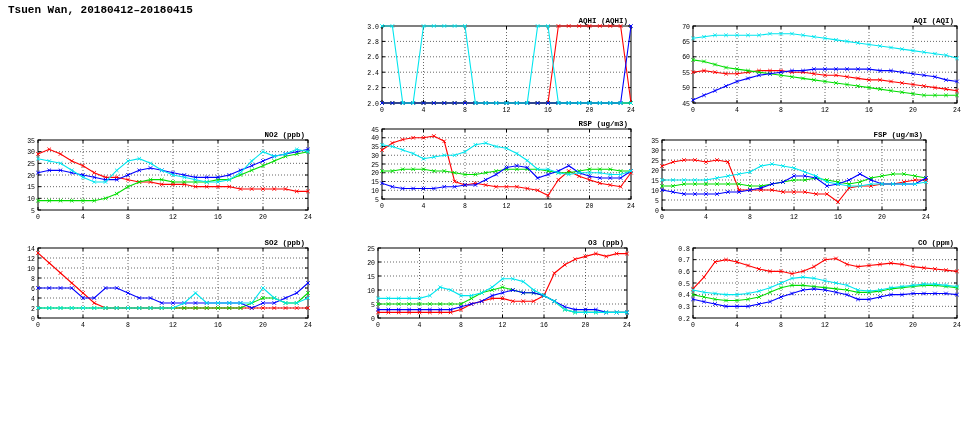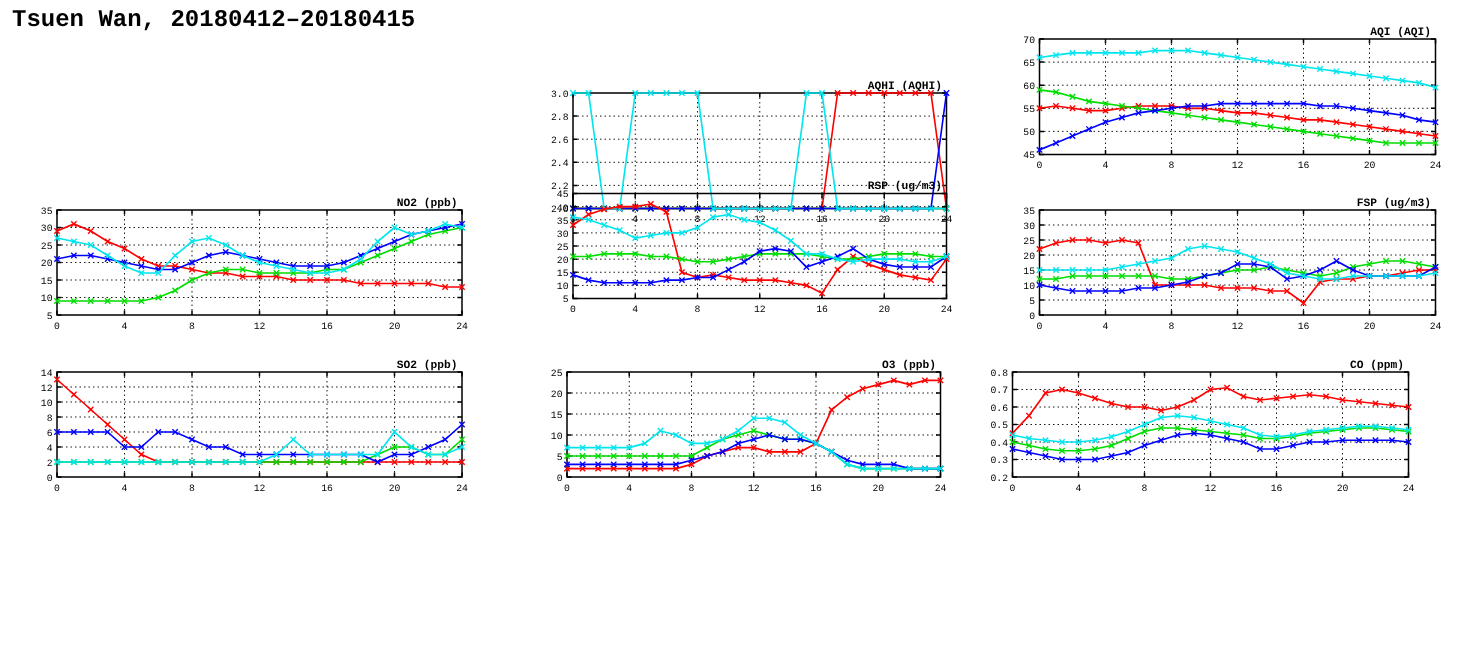--- a/index.html
+++ b/index.html
@@ -5,7 +5,7 @@
   html,body{margin:0;padding:0;background:#ffffff;}
   body{width:975px;height:447px;font-family:"Liberation Mono",monospace;color:#000;}
   #root{position:relative;width:975px;height:447px;}
-  .title{position:absolute;left:8px;top:4px;font-size:16px;font-weight:bold;letter-spacing:0px;font-family:"Liberation Mono",monospace;}
+  .title{position:absolute;left:8px;top:4px;font-size:11px;font-weight:bold;letter-spacing:0px;font-family:"Liberation Mono",monospace;}
   .panel{position:absolute;}
   .panel svg{display:block;}
   text{font-family:"Liberation Mono",monospace;}

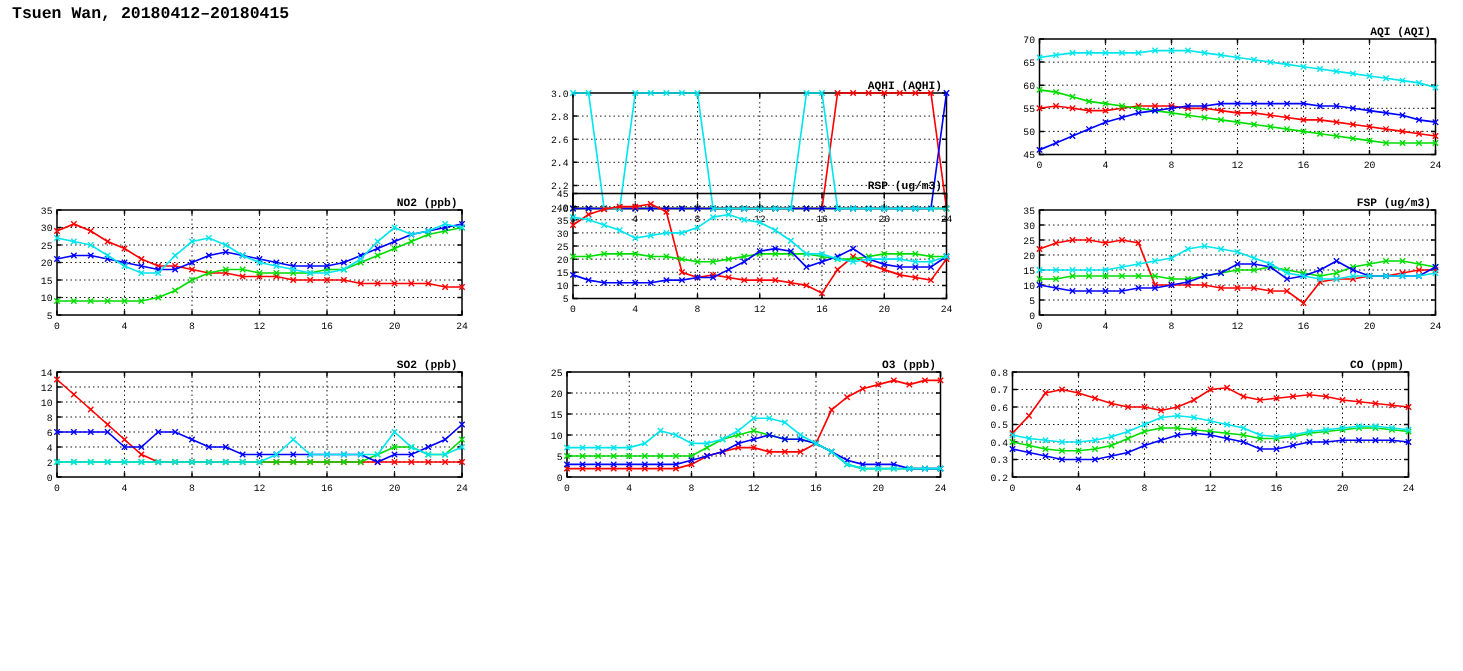--- a/index.html
+++ b/index.html
@@ -16,7 +16,7 @@
 <div id="root">
   <div class="title">Tsuen Wan, 20180412–20180415</div>
   <div id="panels">
-      <div class="panel" style="left: 352px; top: 14px; margin-top: 36px;">
+      <div class="panel" style="left: 352px; top: 14px;">
         <svg width="285" height="105">
           <line x1="30" y1="73.6" x2="279" y2="73.6" stroke="#000" stroke-width="0.6" stroke-dasharray="1,2"></line>
           <line x1="30" y1="58.2" x2="279" y2="58.2" stroke="#000" stroke-width="0.6" stroke-dasharray="1,2"></line>

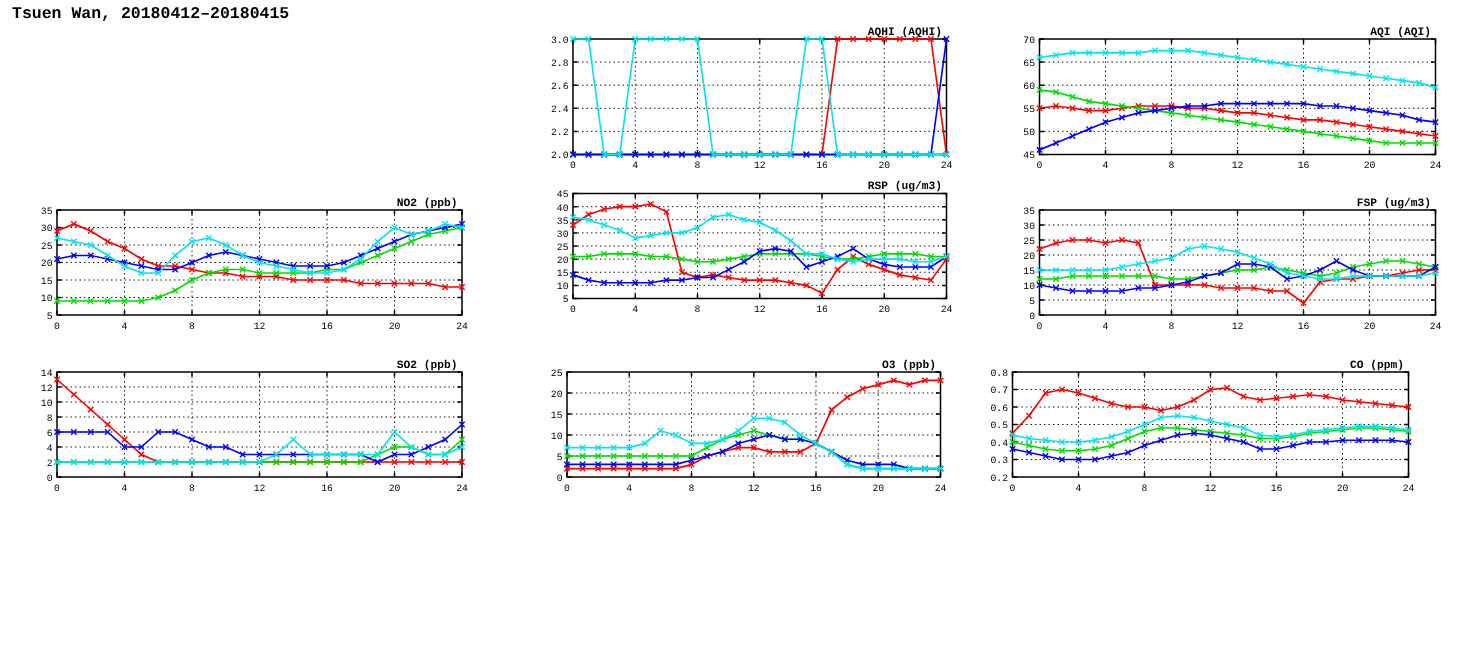--- a/index.html
+++ b/index.html
@@ -664,7 +664,7 @@
           <text x="276" y="9" text-anchor="end" font-size="7.5" font-weight="bold" fill="#000">RSP (ug/m3)</text>
         </svg>
       </div>
-      <div class="panel" style="left: 663px; top: 128px;">
+      <div class="panel" style="left: 632px; top: 128px;">
         <svg width="300" height="98">
           <line x1="30" y1="72" x2="294" y2="72" stroke="#000" stroke-width="0.6" stroke-dasharray="1,2"></line>
           <line x1="30" y1="62" x2="294" y2="62" stroke="#000" stroke-width="0.6" stroke-dasharray="1,2"></line>

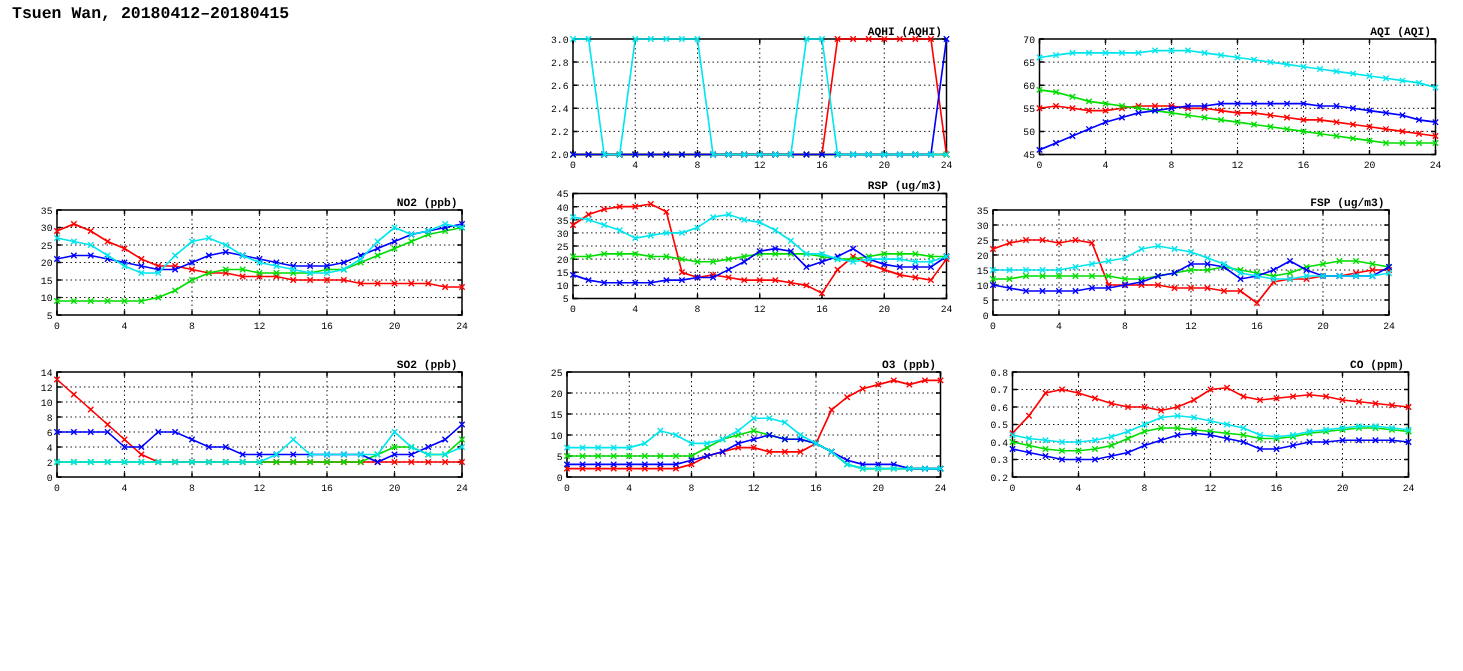--- a/index.html
+++ b/index.html
@@ -1154,7 +1154,7 @@
           <text x="276" y="9" text-anchor="end" font-size="7.5" font-weight="bold" fill="#000">O3 (ppb)</text>
         </svg>
       </div>
-      <div class="panel" style="left: 645px; top: 236px; text-align: center;">
+      <div class="panel" style="left: 663px; top: 236px; text-align: center;">
         <svg width="300" height="98">
           <line x1="30" y1="70.33333333333334" x2="294" y2="70.33333333333334" stroke="#000" stroke-width="0.6" stroke-dasharray="1,2"></line>
           <line x1="30" y1="58.66666666666667" x2="294" y2="58.66666666666667" stroke="#000" stroke-width="0.6" stroke-dasharray="1,2"></line>

